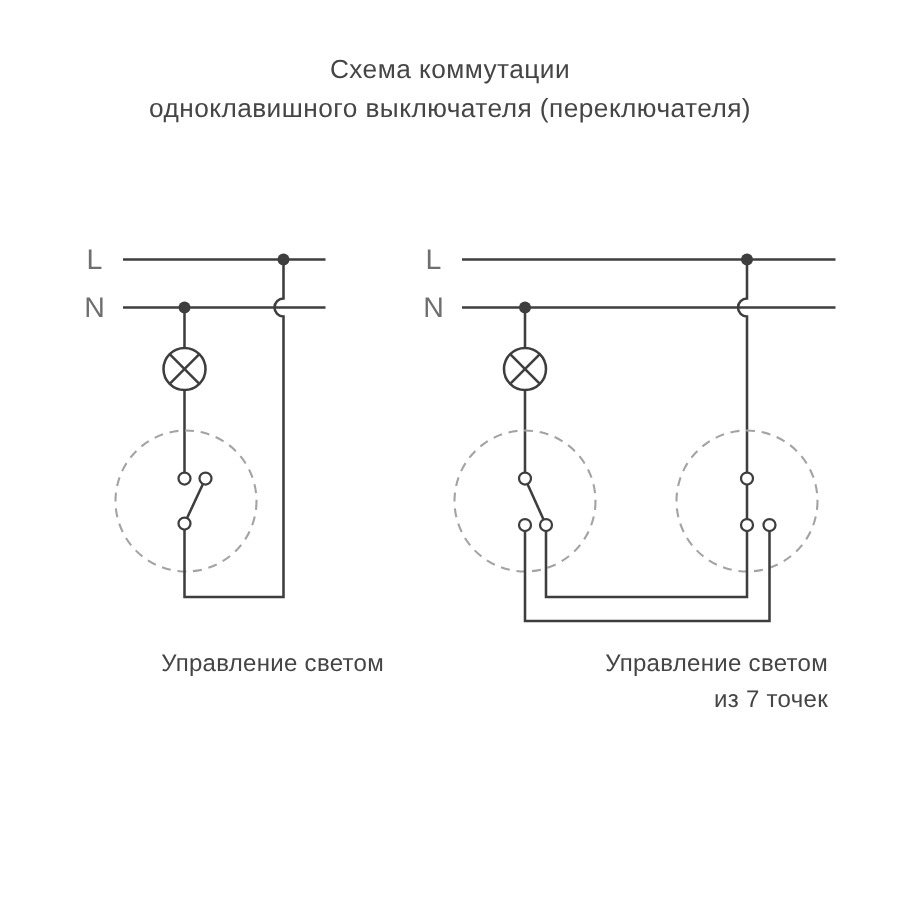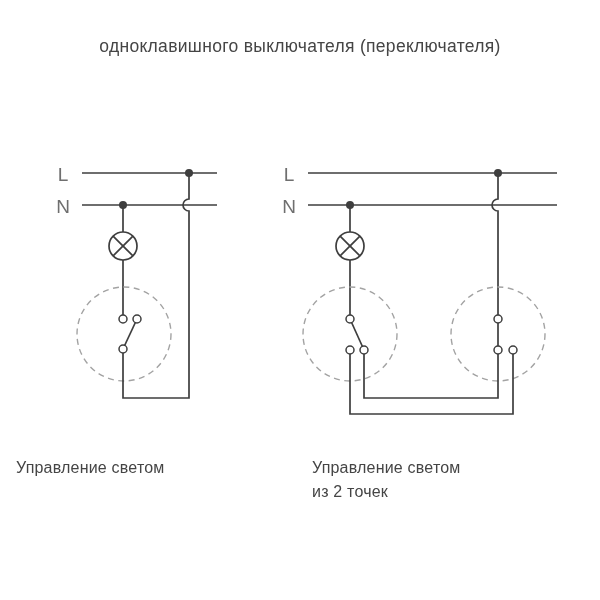--- a/index.html
+++ b/index.html
@@ -74,6 +74,7 @@
 <div class="stage">
 
   <div class="title">
+    <span>Схема коммутации</span>
     <span>одноклавишного выключателя (переключателя)</span>
   </div>
 

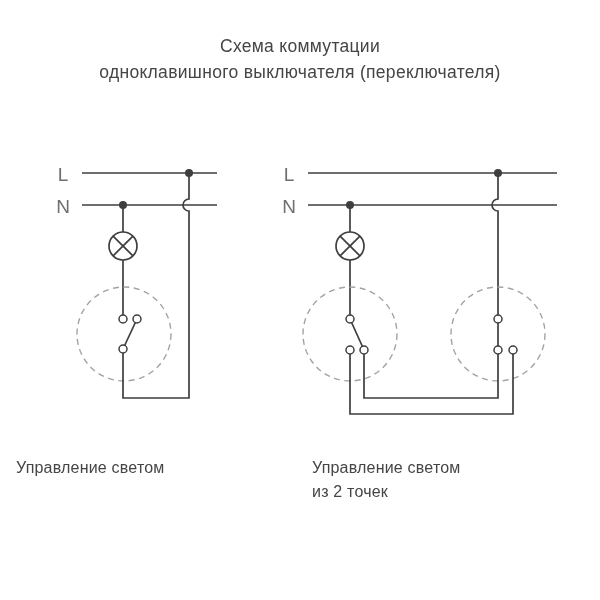--- a/index.html
+++ b/index.html
@@ -31,8 +31,8 @@
   .title span { display: block; }
   .caption {
     position: absolute;
-    top: 456px;
-    text-align: left;
+    top: 431px;
+    text-align: right;
     color: var(--text);
     font-size: 16px;
     line-height: 24px;

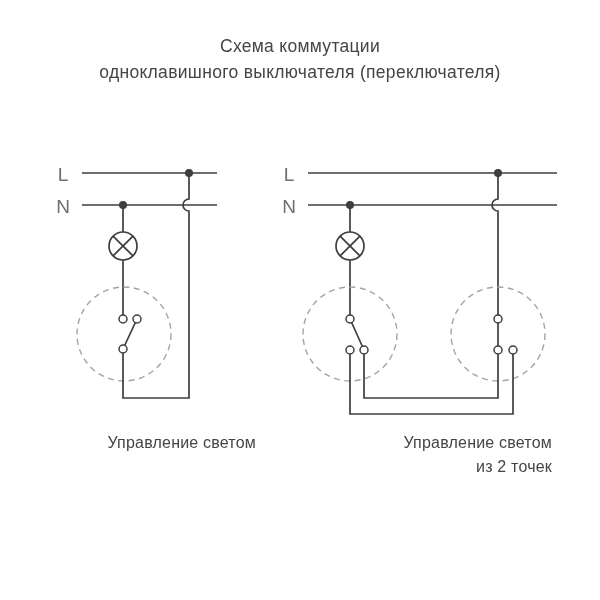--- a/index.html
+++ b/index.html
@@ -158,7 +158,7 @@
 
   <div class="caption caption-2">
     <span>Управление светом</span>
-    <span>из 2 точек</span>
+    <span>из 7 точек</span>
   </div>
 
 </div>

